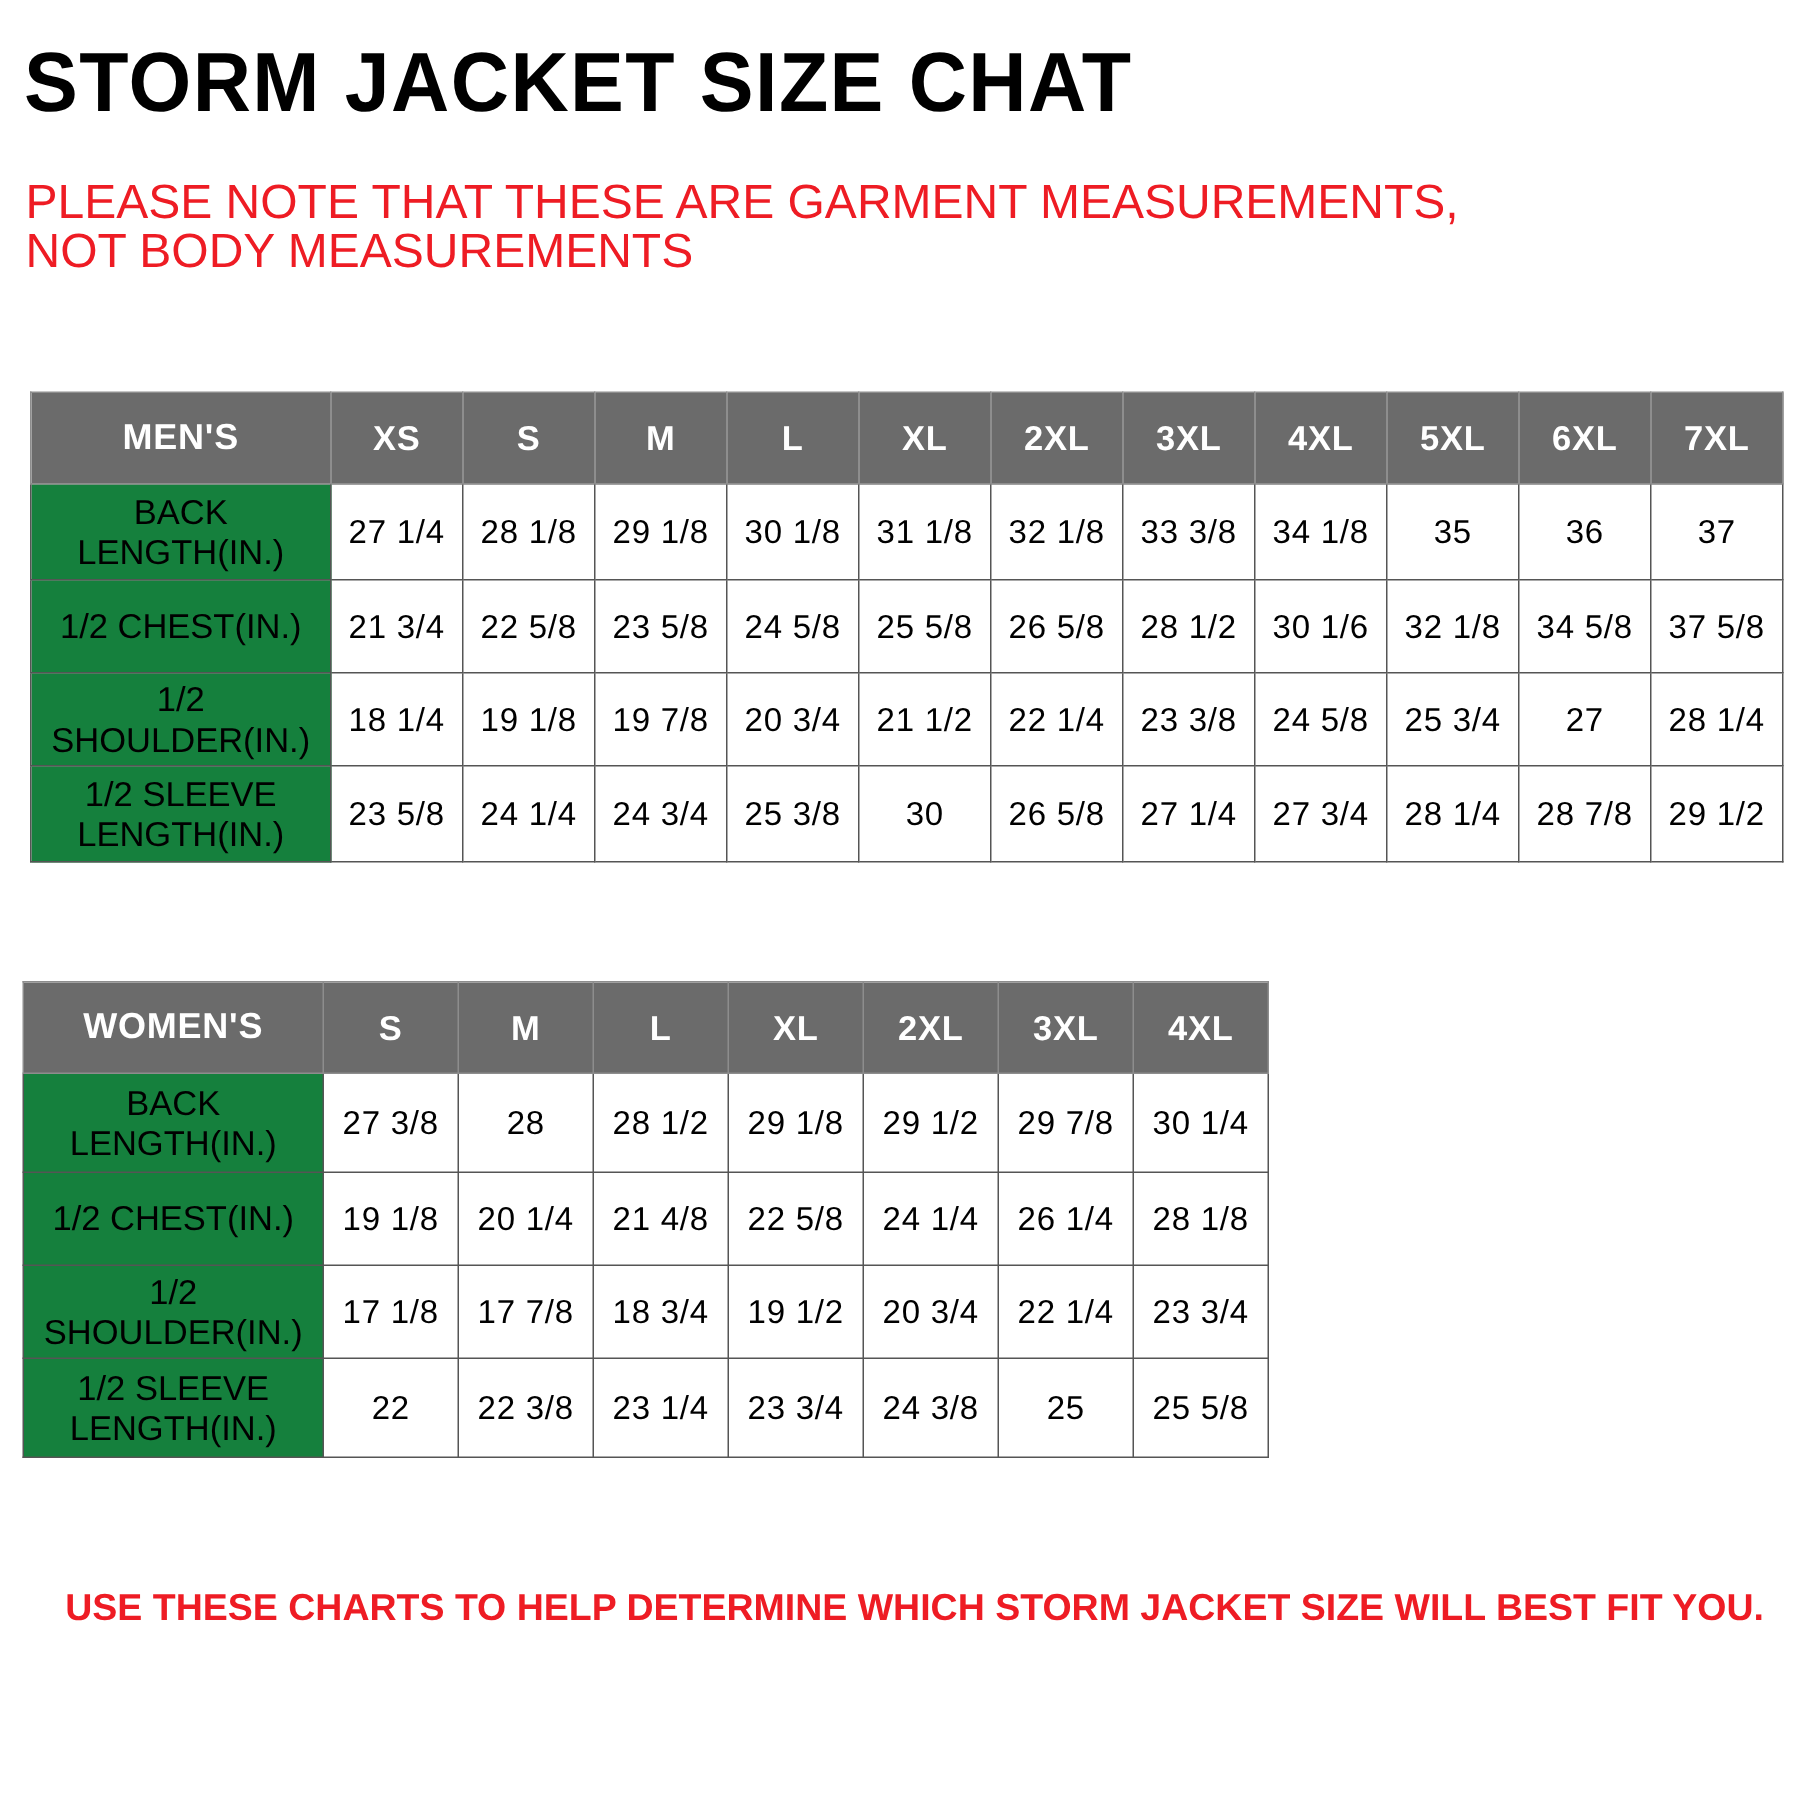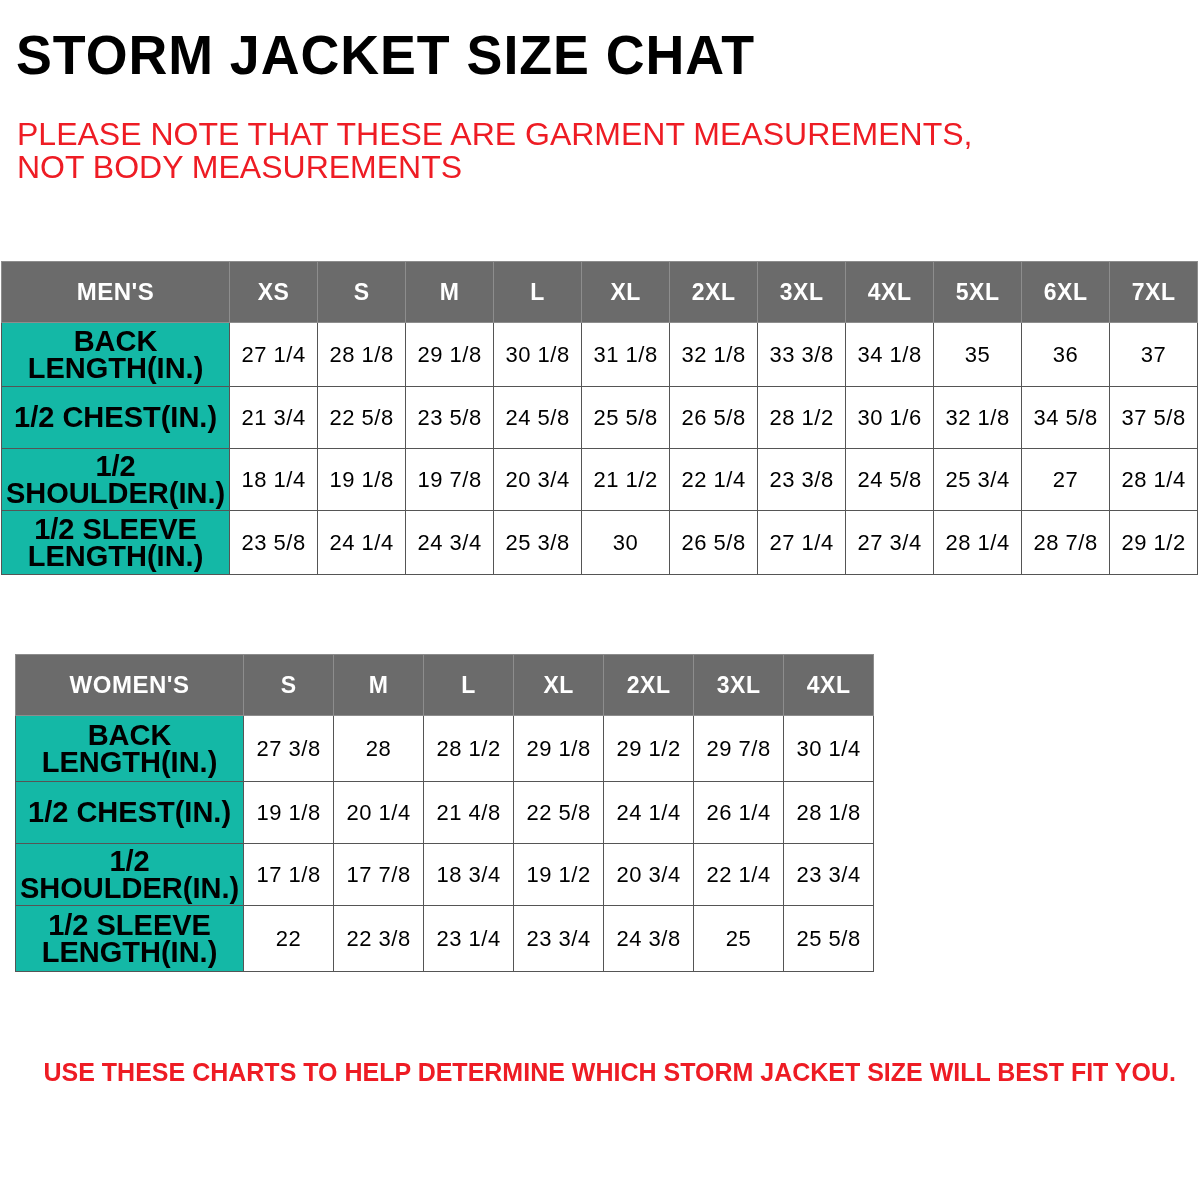--- a/index.html
+++ b/index.html
@@ -69,7 +69,7 @@
     background: #ffffff;
   }
   #mens-table {
-    left: 1px;
+    left: 20px;
     top: 261px;
   }
   #womens-table {

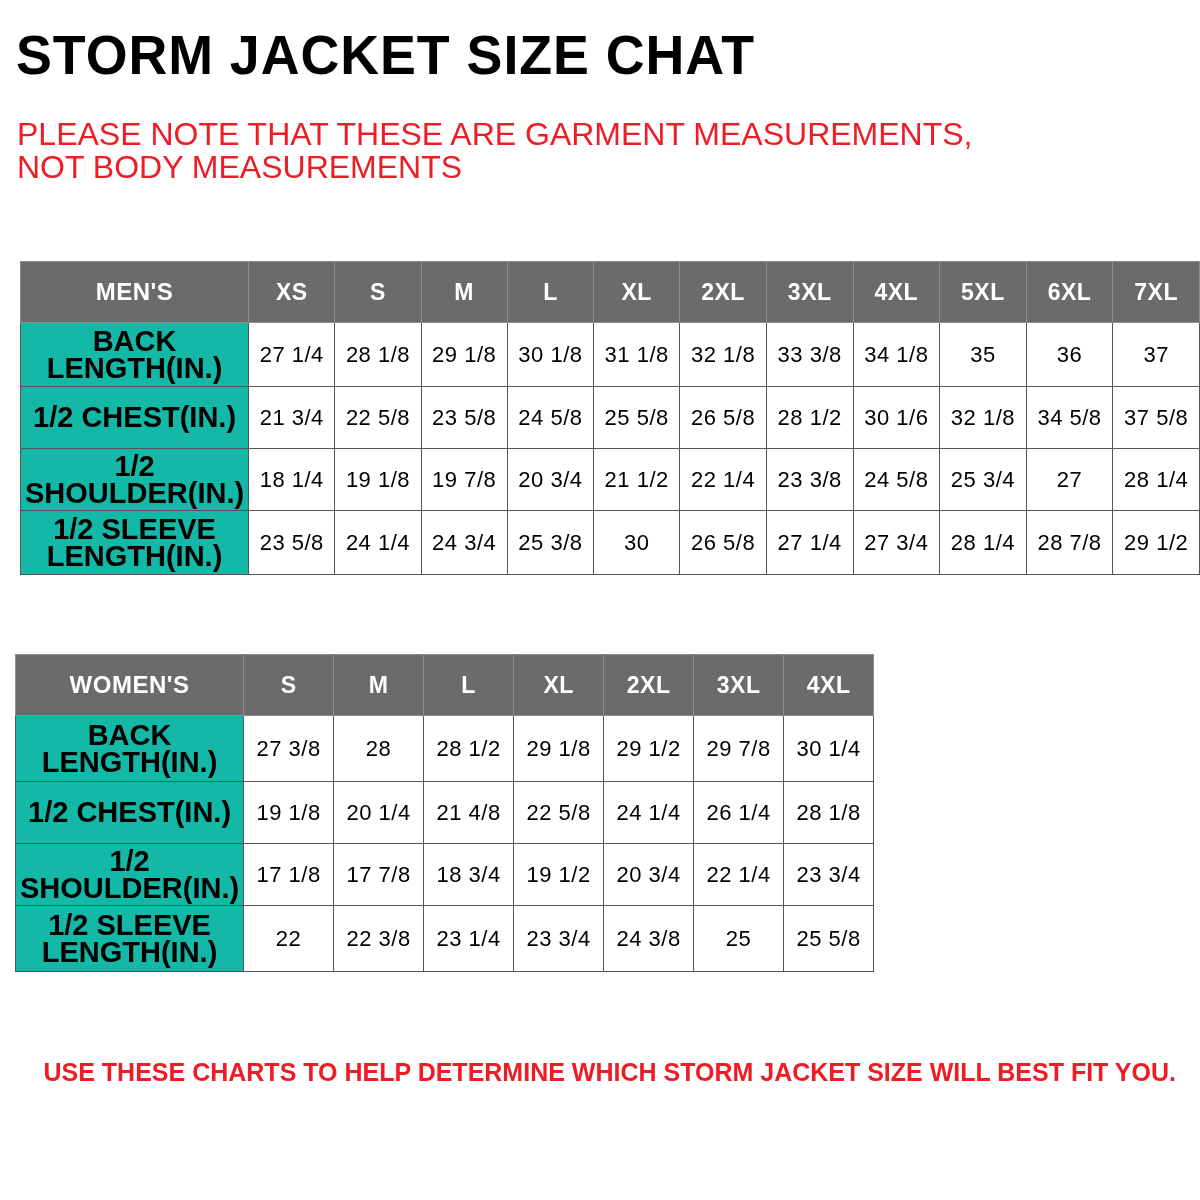--- a/index.html
+++ b/index.html
@@ -101,10 +101,10 @@
   }
 
   .size-table tbody th.row-label {
-    background: #14b8a6;
+    background: #15803d;
     color: #000000;
-    font-weight: bold;
-    font-size: 29px;
+    font-weight: normal;
+    font-size: 23px;
     line-height: 27px;
     letter-spacing: 0px;
     padding: 0 4px;

